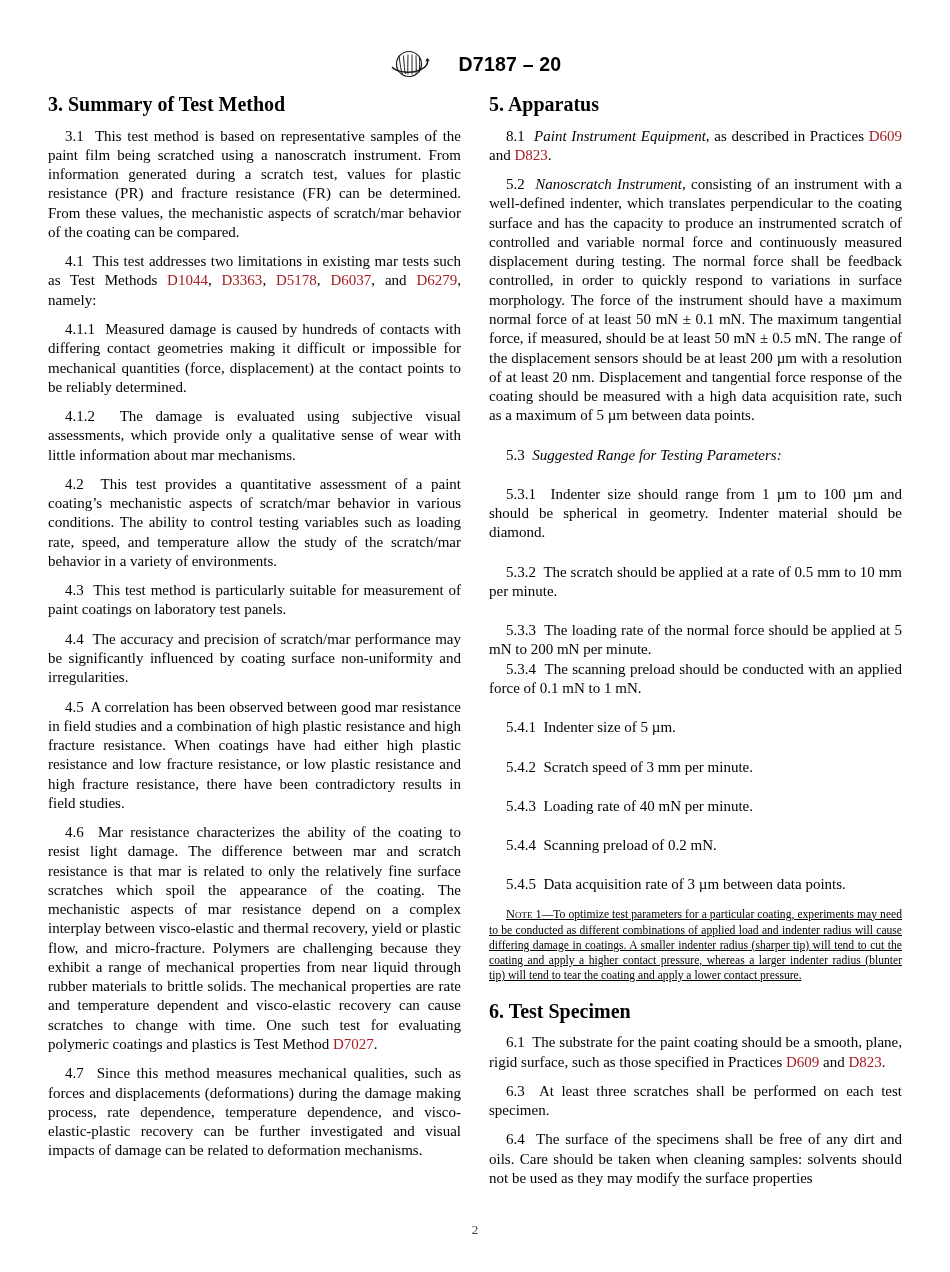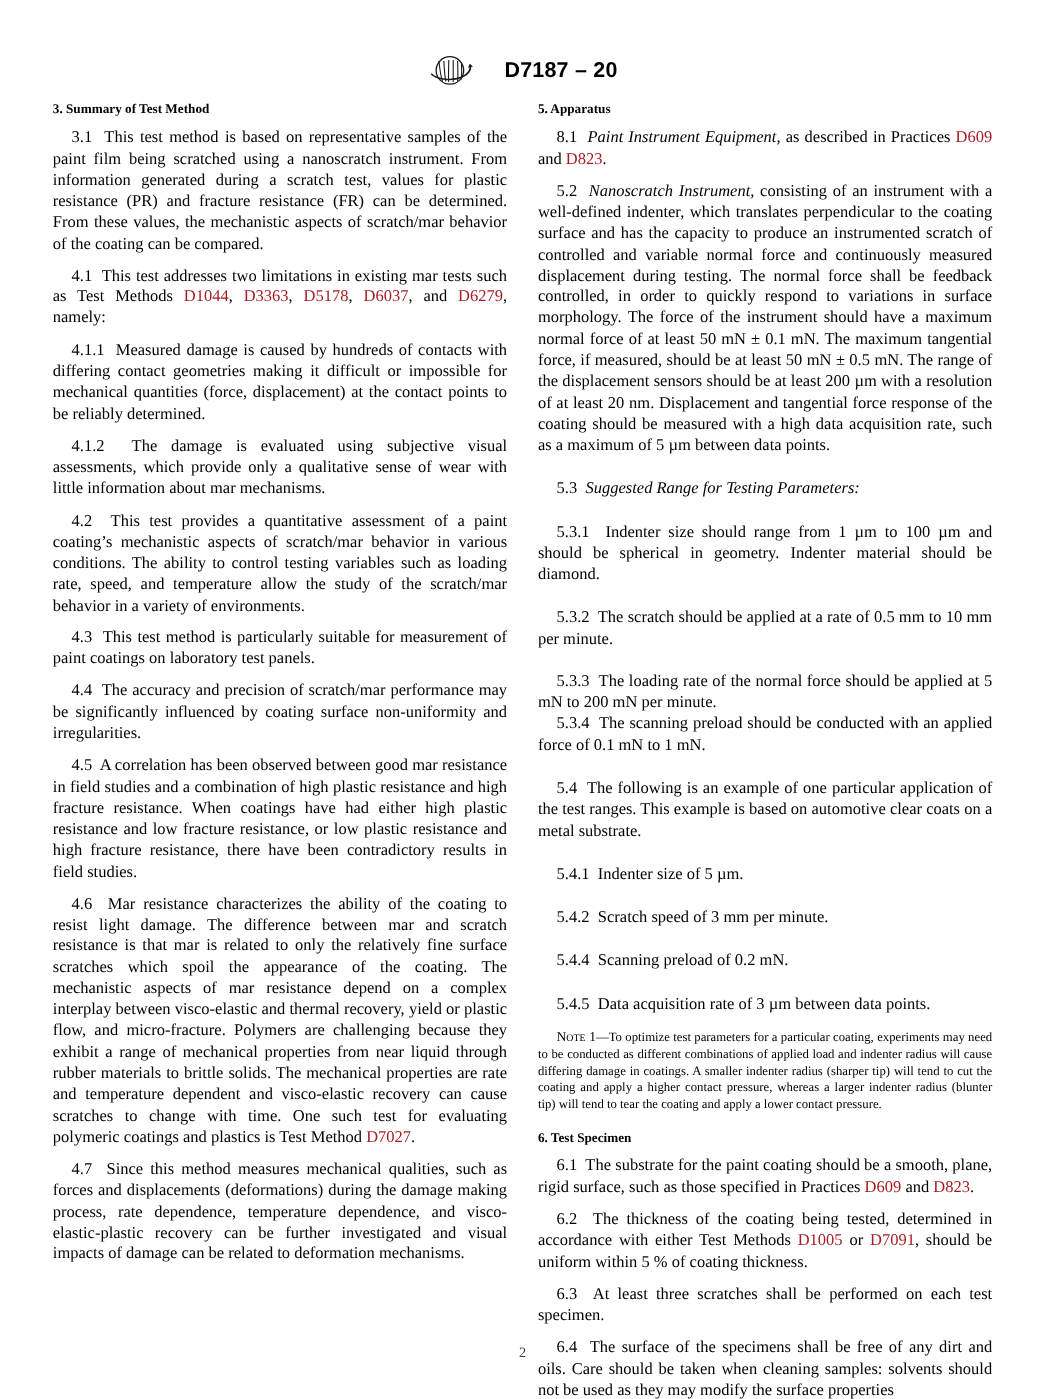--- a/index.html
+++ b/index.html
@@ -62,7 +62,7 @@
   h2.section-head {
     font-family: "Liberation Serif", "DejaVu Serif", serif;
     font-weight: bold;
-    font-size: 12px;
+    font-size: 20px;
     line-height: 1.28;
     margin: 0 0 9px 0;
     padding: 0;

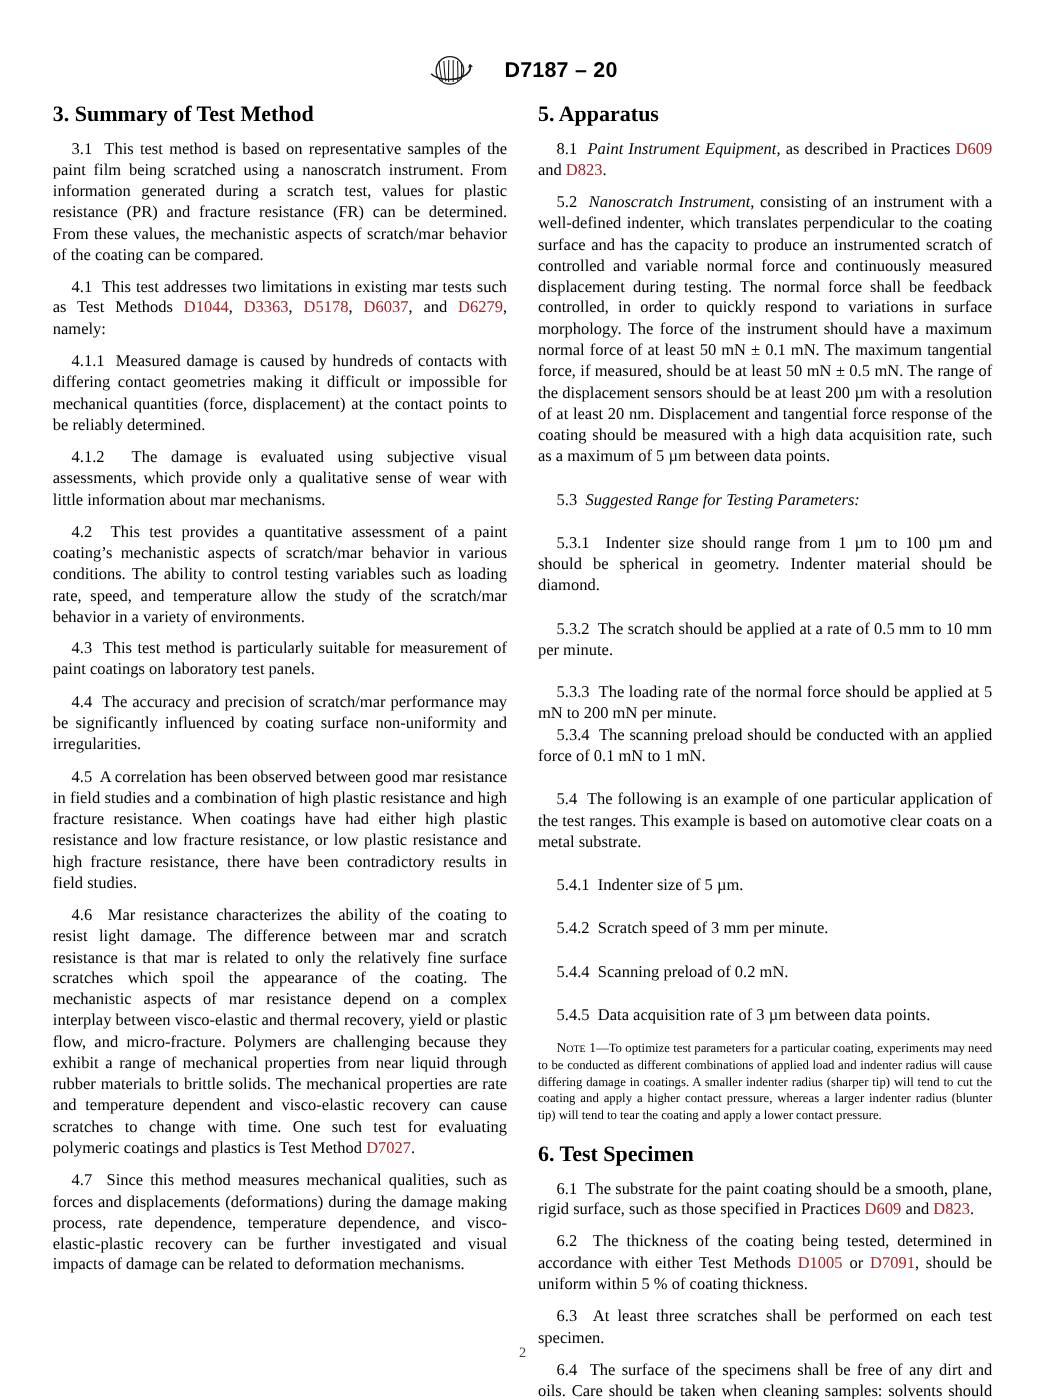--- a/index.html
+++ b/index.html
@@ -216,9 +216,6 @@
       <span>5.3.4</span><span>&nbsp; </span><span>The scanning preload should be conducted with an applied force of 0.1 mN to 1 mN.</span>
     </p>
 
-    <p class="para tight">
-      <span>5.4</span><span>&nbsp; </span><span>The following is an example of one particular application of the test ranges. This example is based on automotive clear coats on a metal substrate.</span>
-    </p>
 
     <p class="para tight">
       <span>5.4.1</span><span>&nbsp; </span><span>Indenter size of 5 µm.</span>

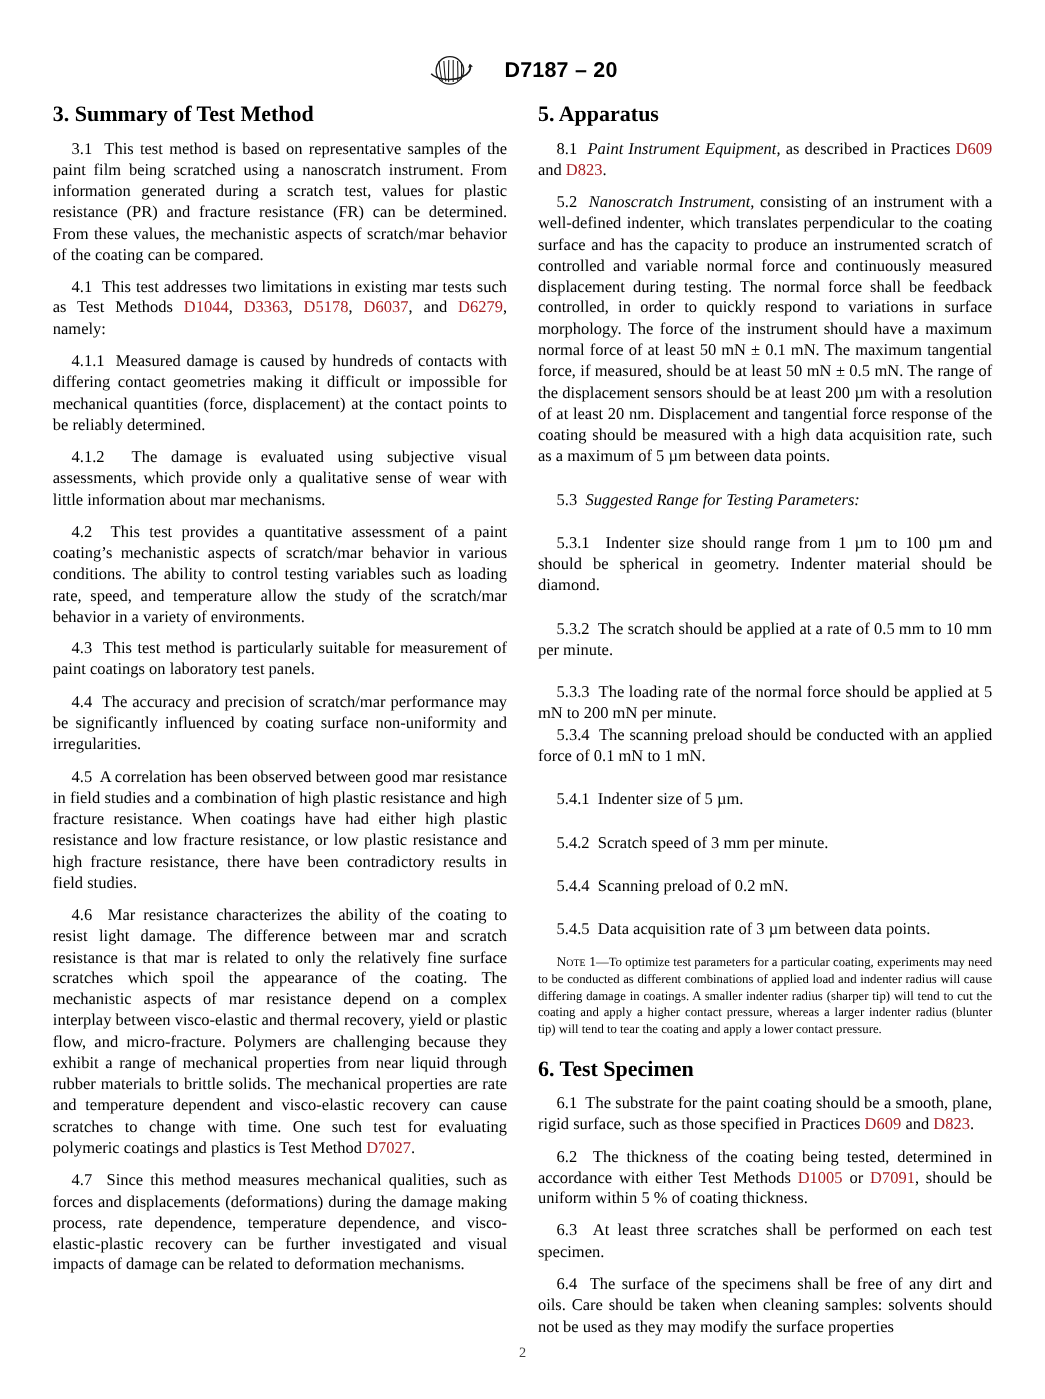--- a/index.html
+++ b/index.html
@@ -225,6 +225,9 @@
       <span>5.4.2</span><span>&nbsp; </span><span>Scratch speed of 3 mm per minute.</span>
     </p>
 
+    <p class="para tight">
+      <span>5.4.3</span><span>&nbsp; </span><span>Loading rate of 40 mN per minute.</span>
+    </p>
 
     <p class="para tight">
       <span>5.4.4</span><span>&nbsp; </span><span>Scanning preload of 0.2 mN.</span>

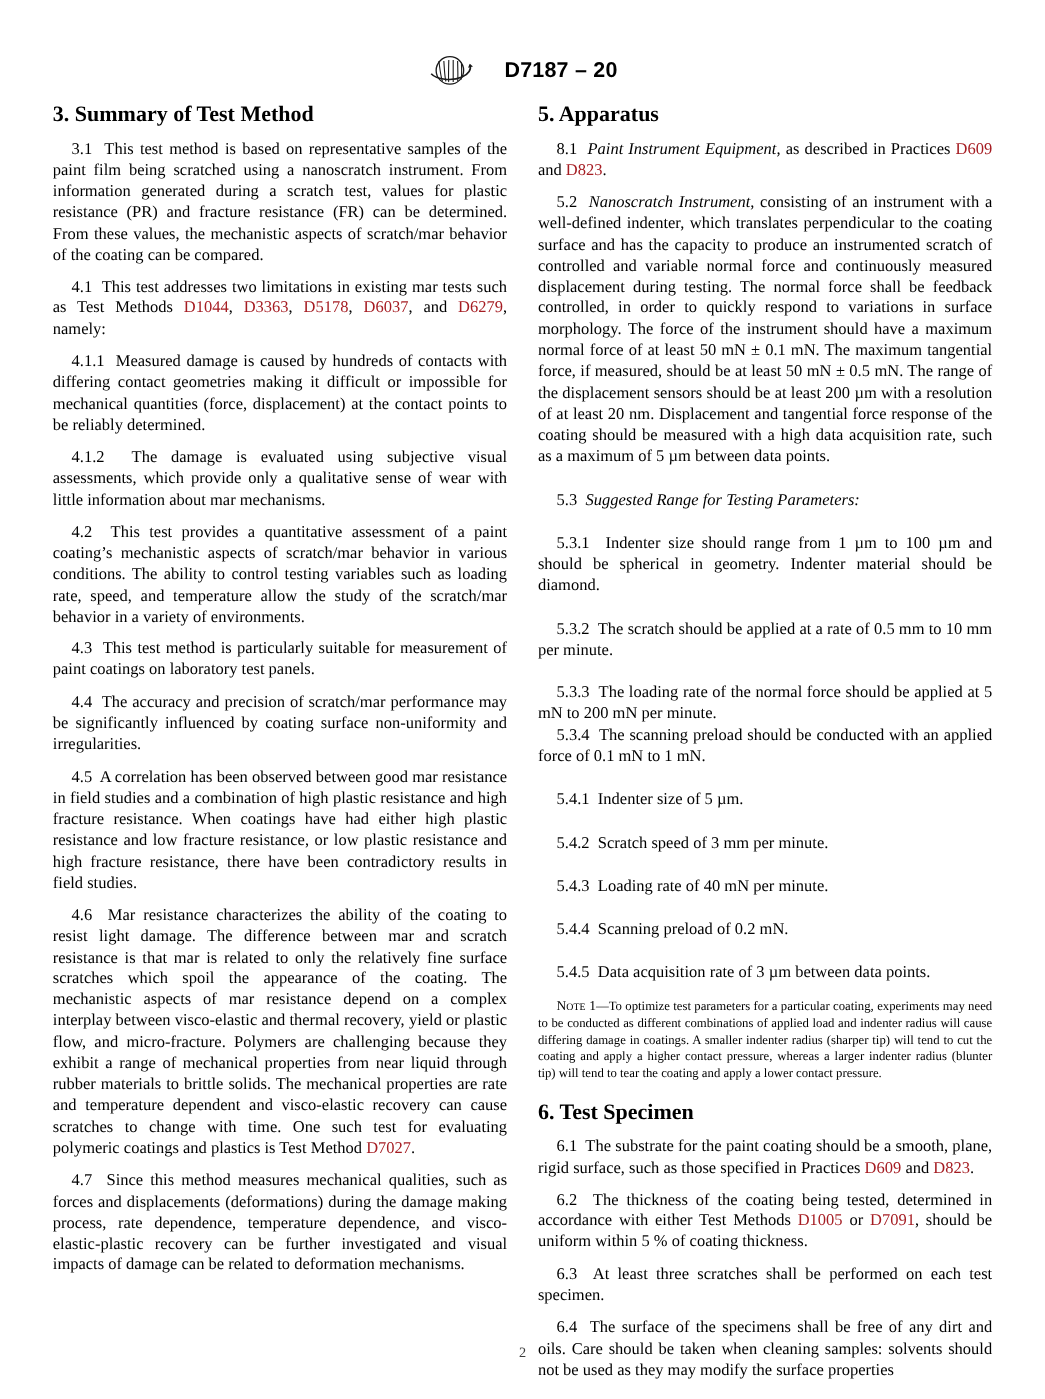--- a/index.html
+++ b/index.html
@@ -90,6 +90,7 @@
     line-height: 1.30;
     text-align: justify;
     text-indent: 17px;
+    text-decoration: underline;
   }
   .note-label {
     font-variant: small-caps;

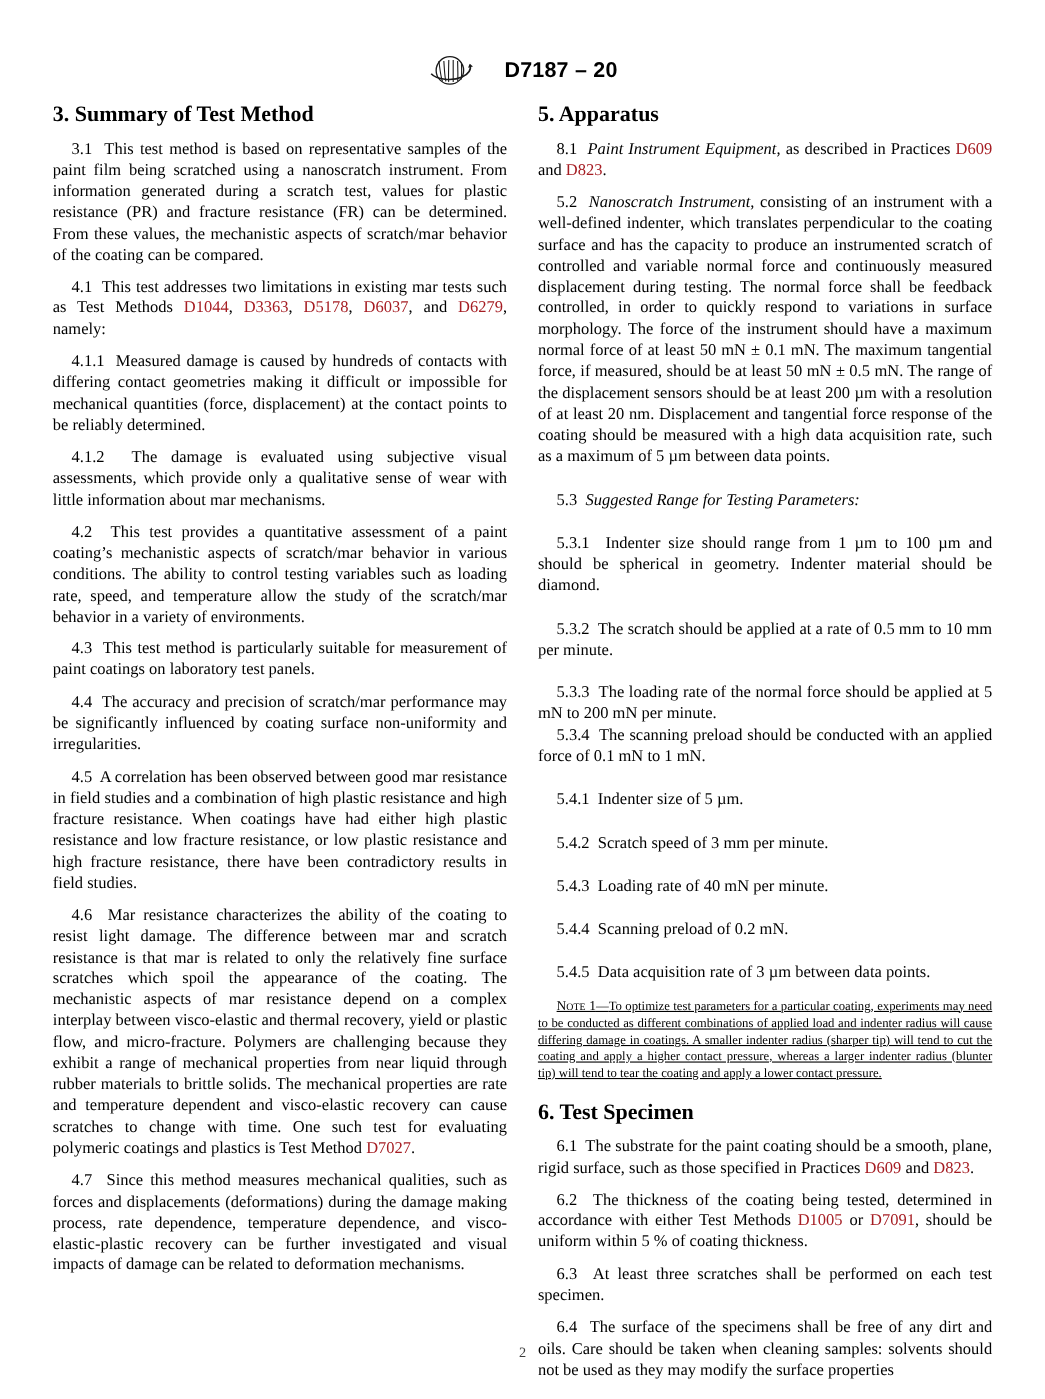--- a/index.html
+++ b/index.html
@@ -248,9 +248,6 @@
       <span>6.1</span><span>&nbsp; </span><span>The substrate for the paint coating should be a smooth, plane, rigid surface, such as those specified in Practices </span><span class="ref">D609</span> and <span class="ref">D823</span><span>.</span>
     </p>
 
-    <p class="para">
-      <span>6.2</span><span>&nbsp; </span><span>The thickness of the coating being tested, determined in accordance with either Test Methods </span><span class="ref">D1005</span> or <span class="ref">D7091</span><span>, should be uniform within 5 % of coating thickness.</span>
-    </p>
 
     <p class="para">
       <span>6.3</span><span>&nbsp; </span><span>At least three scratches shall be performed on each test specimen.</span>

